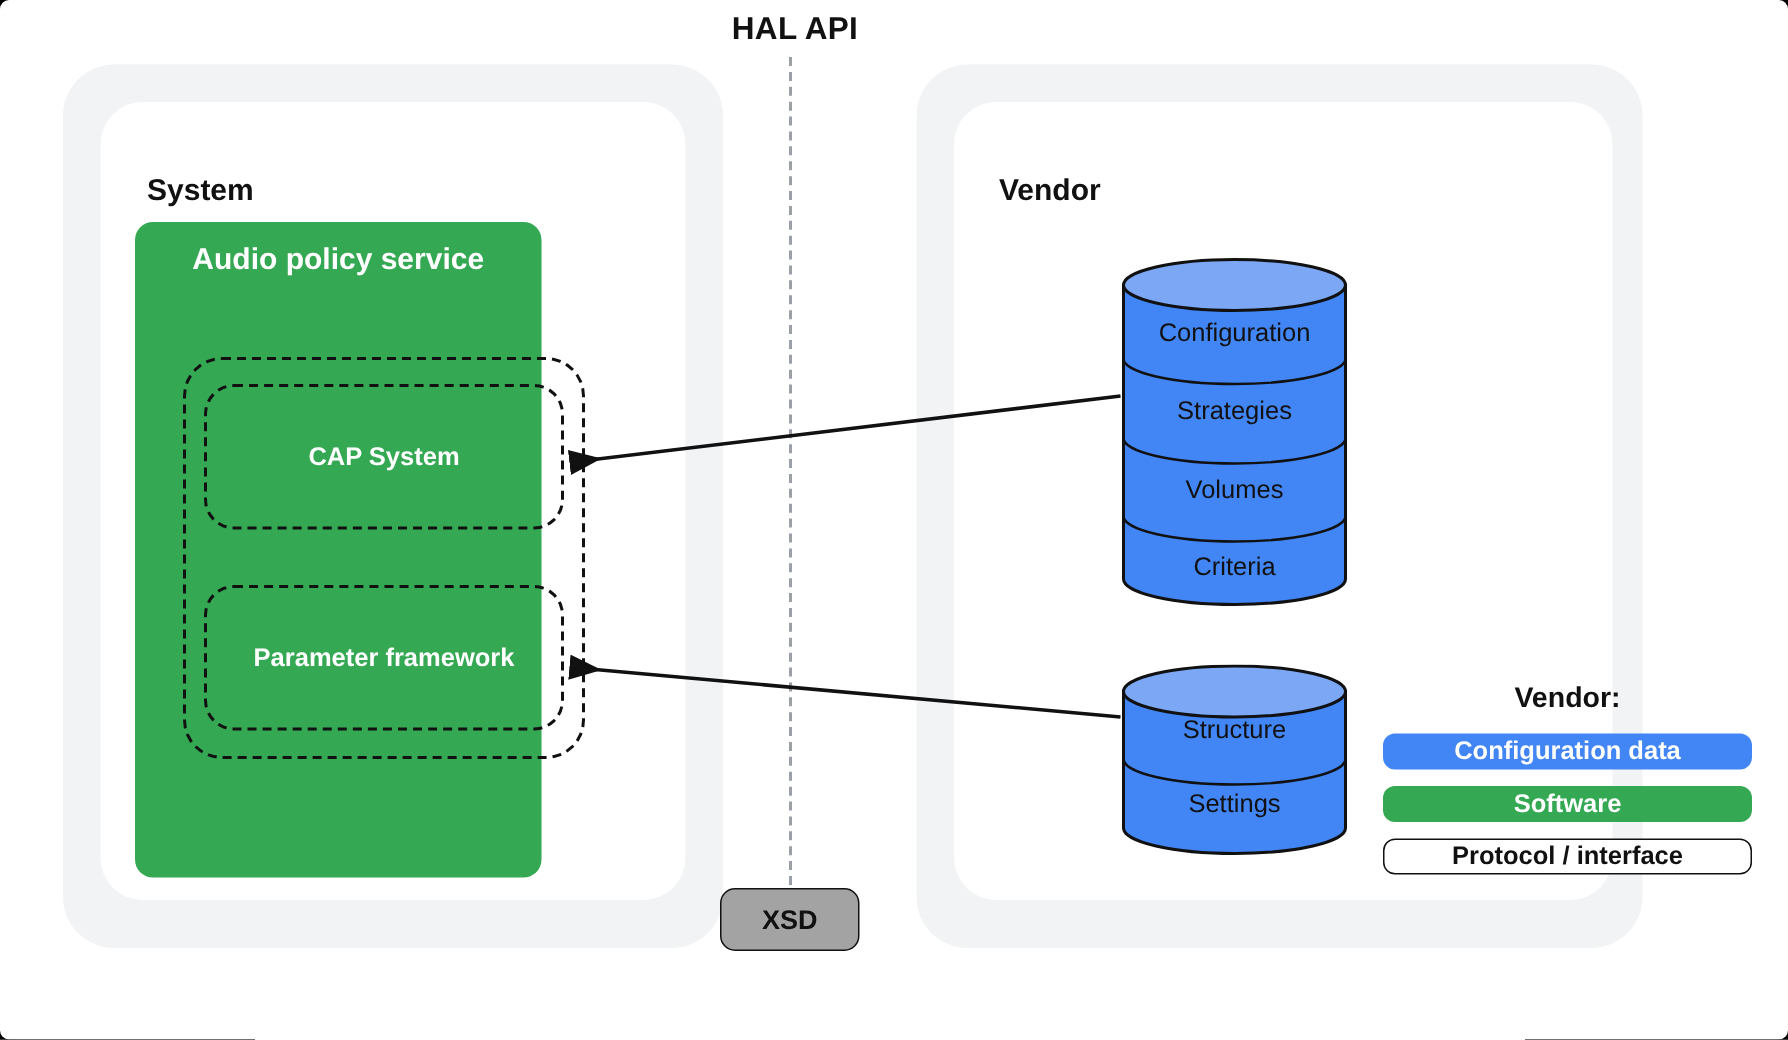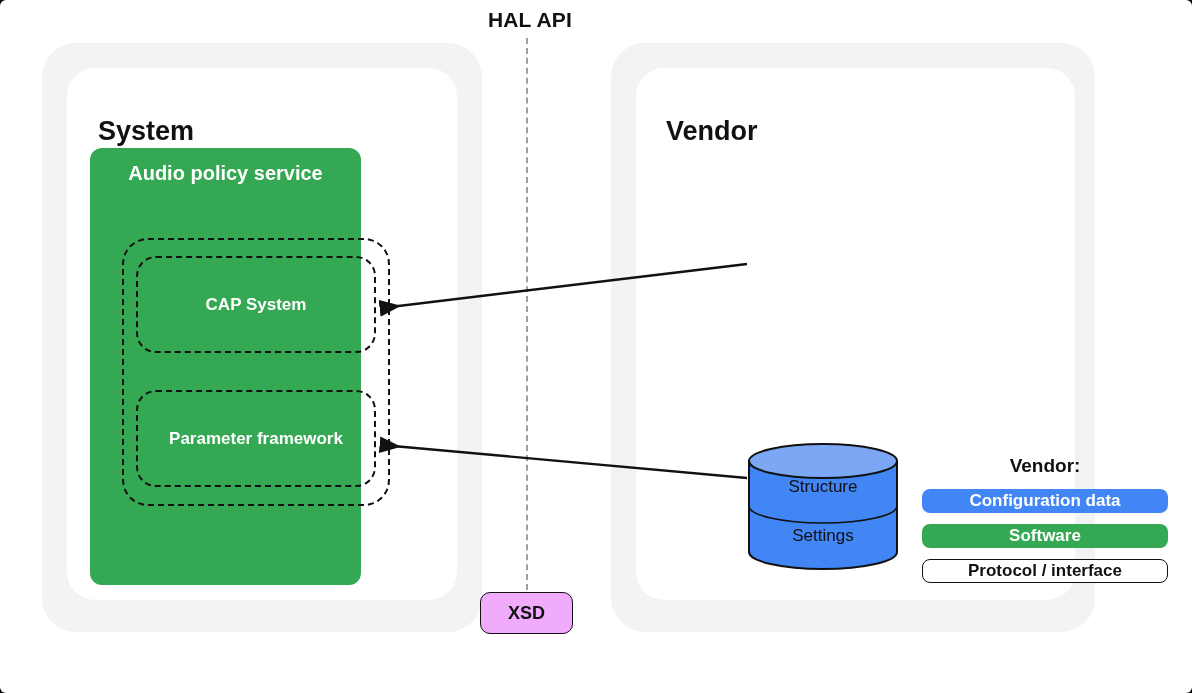--- a/index.html
+++ b/index.html
@@ -63,7 +63,7 @@
 
   .zone-label {
     position: absolute;
-    font-size: 27px;
+    font-size: 20px;
     font-weight: bold;
     color: #111111;
   }

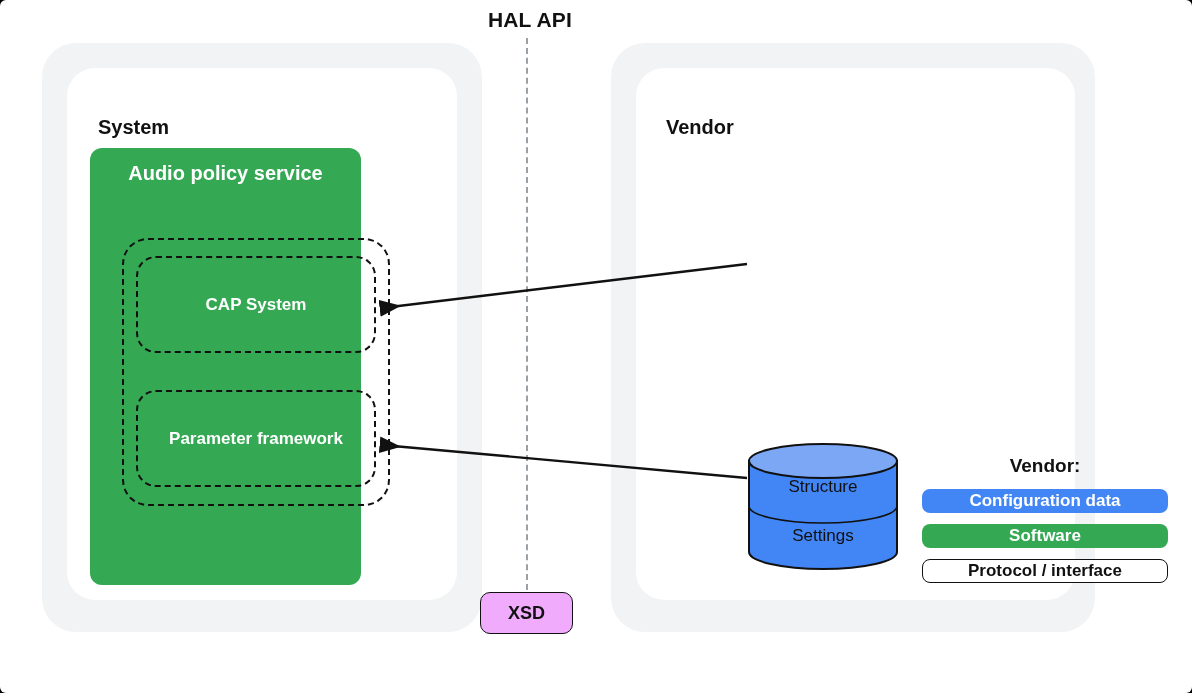--- a/index.html
+++ b/index.html
@@ -216,6 +216,19 @@
     </div>
   </div>
 
+  <div class="cyl cyl1">
+    <svg width="150" height="232" viewBox="0 0 150 232">
+      <path d="M1,18 L1,214 A74,17 0 0 0 149,214 L149,18 Z" fill="#4285f4" stroke="#111111" stroke-width="2"></path>
+      <path d="M1,67 A74,17 0 0 0 149,67" fill="none" stroke="#111111" stroke-width="1.6"></path>
+      <path d="M1,120 A74,17 0 0 0 149,120" fill="none" stroke="#111111" stroke-width="1.6"></path>
+      <path d="M1,172 A74,17 0 0 0 149,172" fill="none" stroke="#111111" stroke-width="1.6"></path>
+      <ellipse cx="75" cy="18" rx="74" ry="17" fill="#7ba7f5" stroke="#111111" stroke-width="2"></ellipse>
+    </svg>
+    <div class="cyl-label" style="top:40px">Configuration</div>
+    <div class="cyl-label" style="top:92px">Strategies</div>
+    <div class="cyl-label" style="top:145px">Volumes</div>
+    <div class="cyl-label" style="top:196px">Criteria</div>
+  </div>
 
   <div class="cyl cyl2">
     <svg width="150" height="127" viewBox="0 0 150 127">

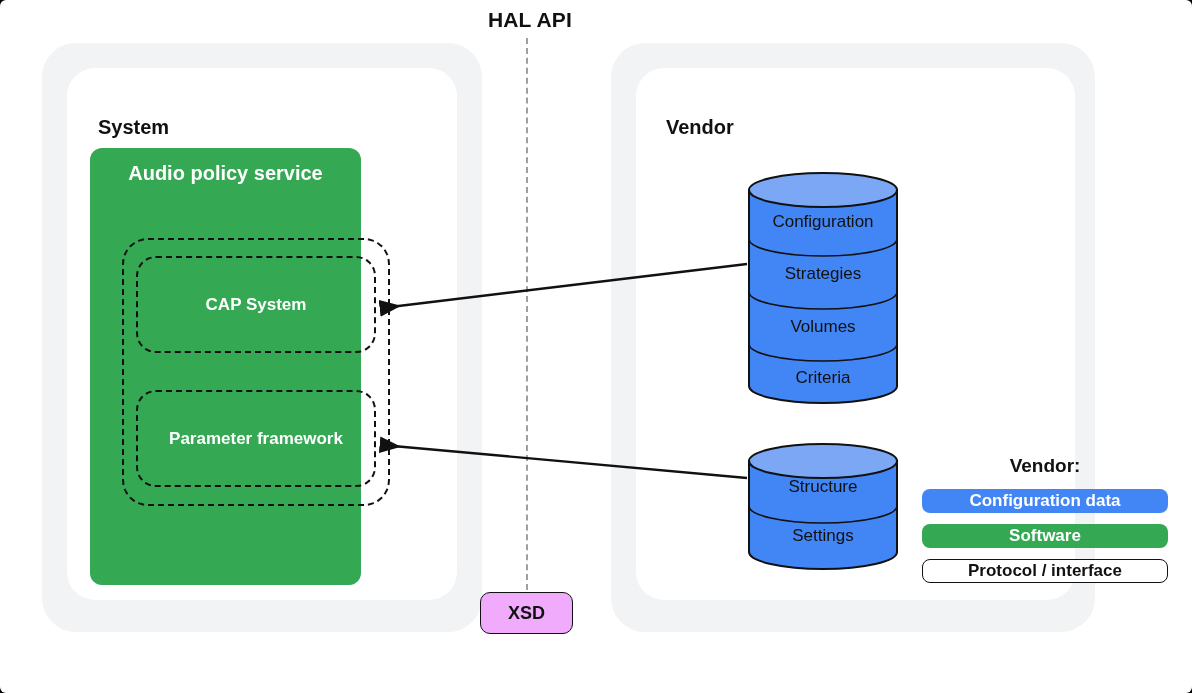--- a/index.html
+++ b/index.html
@@ -147,7 +147,7 @@
     top: 592px;
     width: 93px;
     height: 42px;
-    background: #f0abfc;
+    background: #a3a3a3;
     border: 1.6px solid #111111;
     border-radius: 10px;
     box-sizing: border-box;

